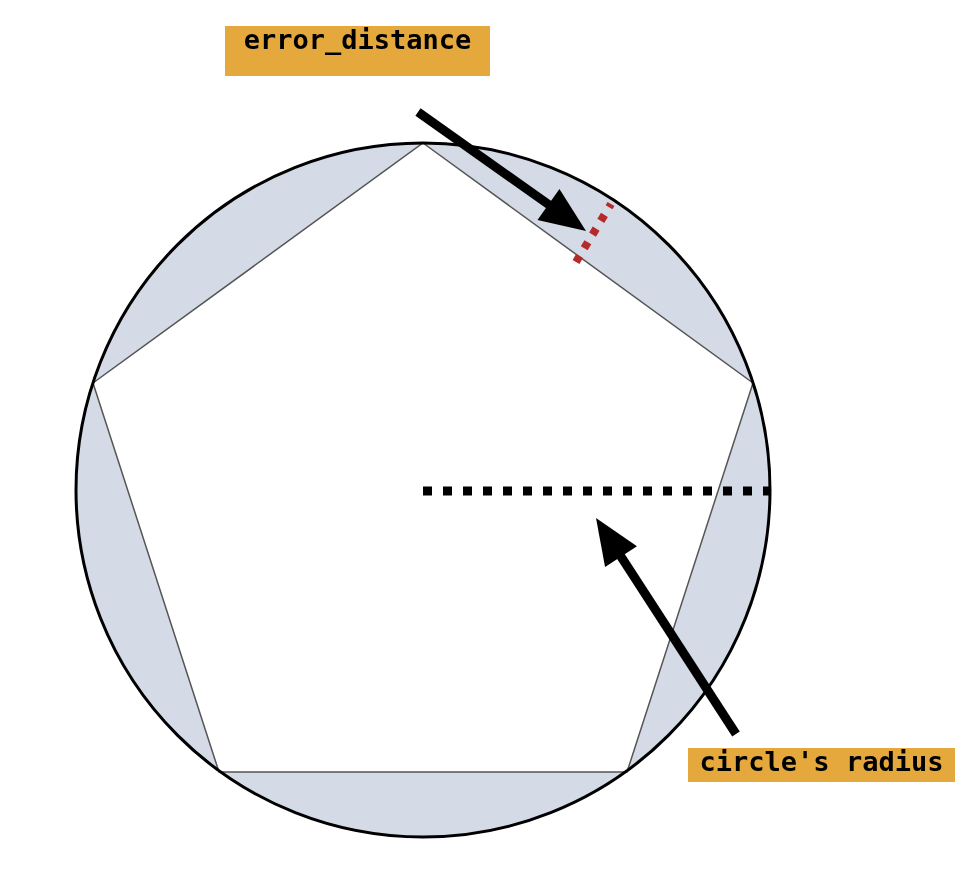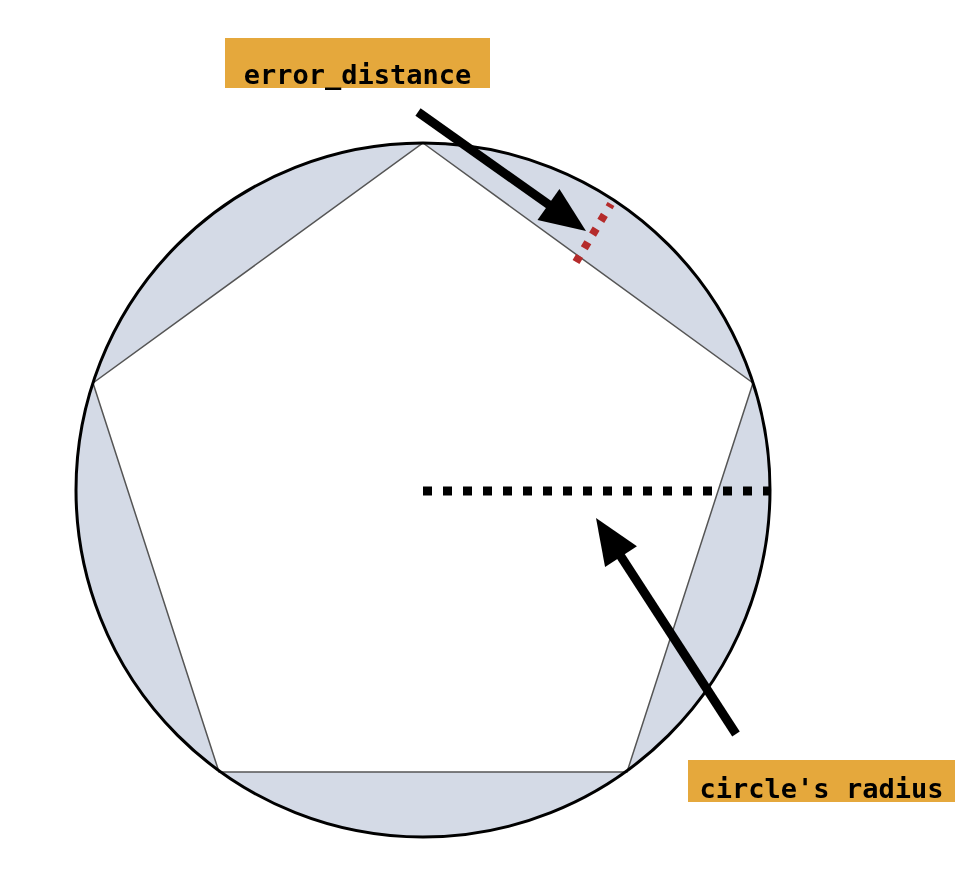--- a/index.html
+++ b/index.html
@@ -25,7 +25,7 @@
   .label-box {
     position: absolute;
     display: flex;
-    align-items: flex-end;
+    align-items: flex-start;
     justify-content: center;
     background: #e5a83c;
     color: #000000;
@@ -36,7 +36,6 @@
     white-space: nowrap;
     line-height: 1;
     box-sizing: border-box;
-    margin-top: 12px;
   }
   #label-error-distance {
     left: 225px;

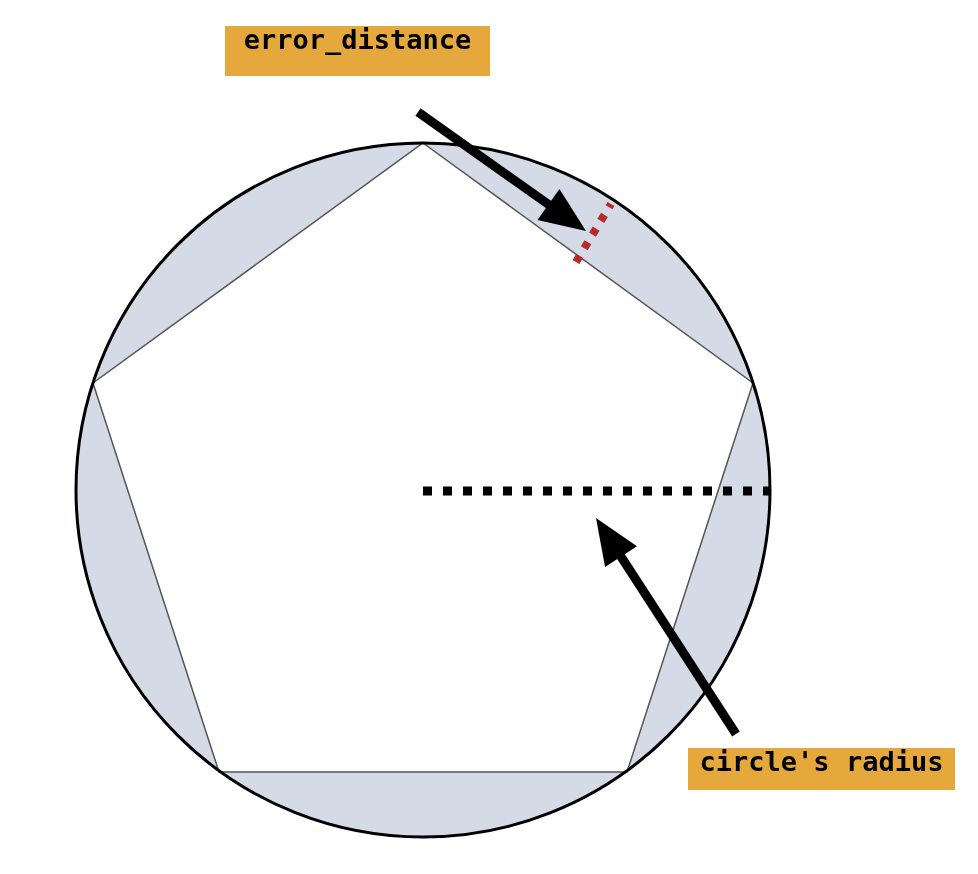--- a/index.html
+++ b/index.html
@@ -47,7 +47,7 @@
     left: 688px;
     top: 748px;
     width: 267px;
-    height: 42px;
+    height: 34px;
   }
 </style>
 </head>

